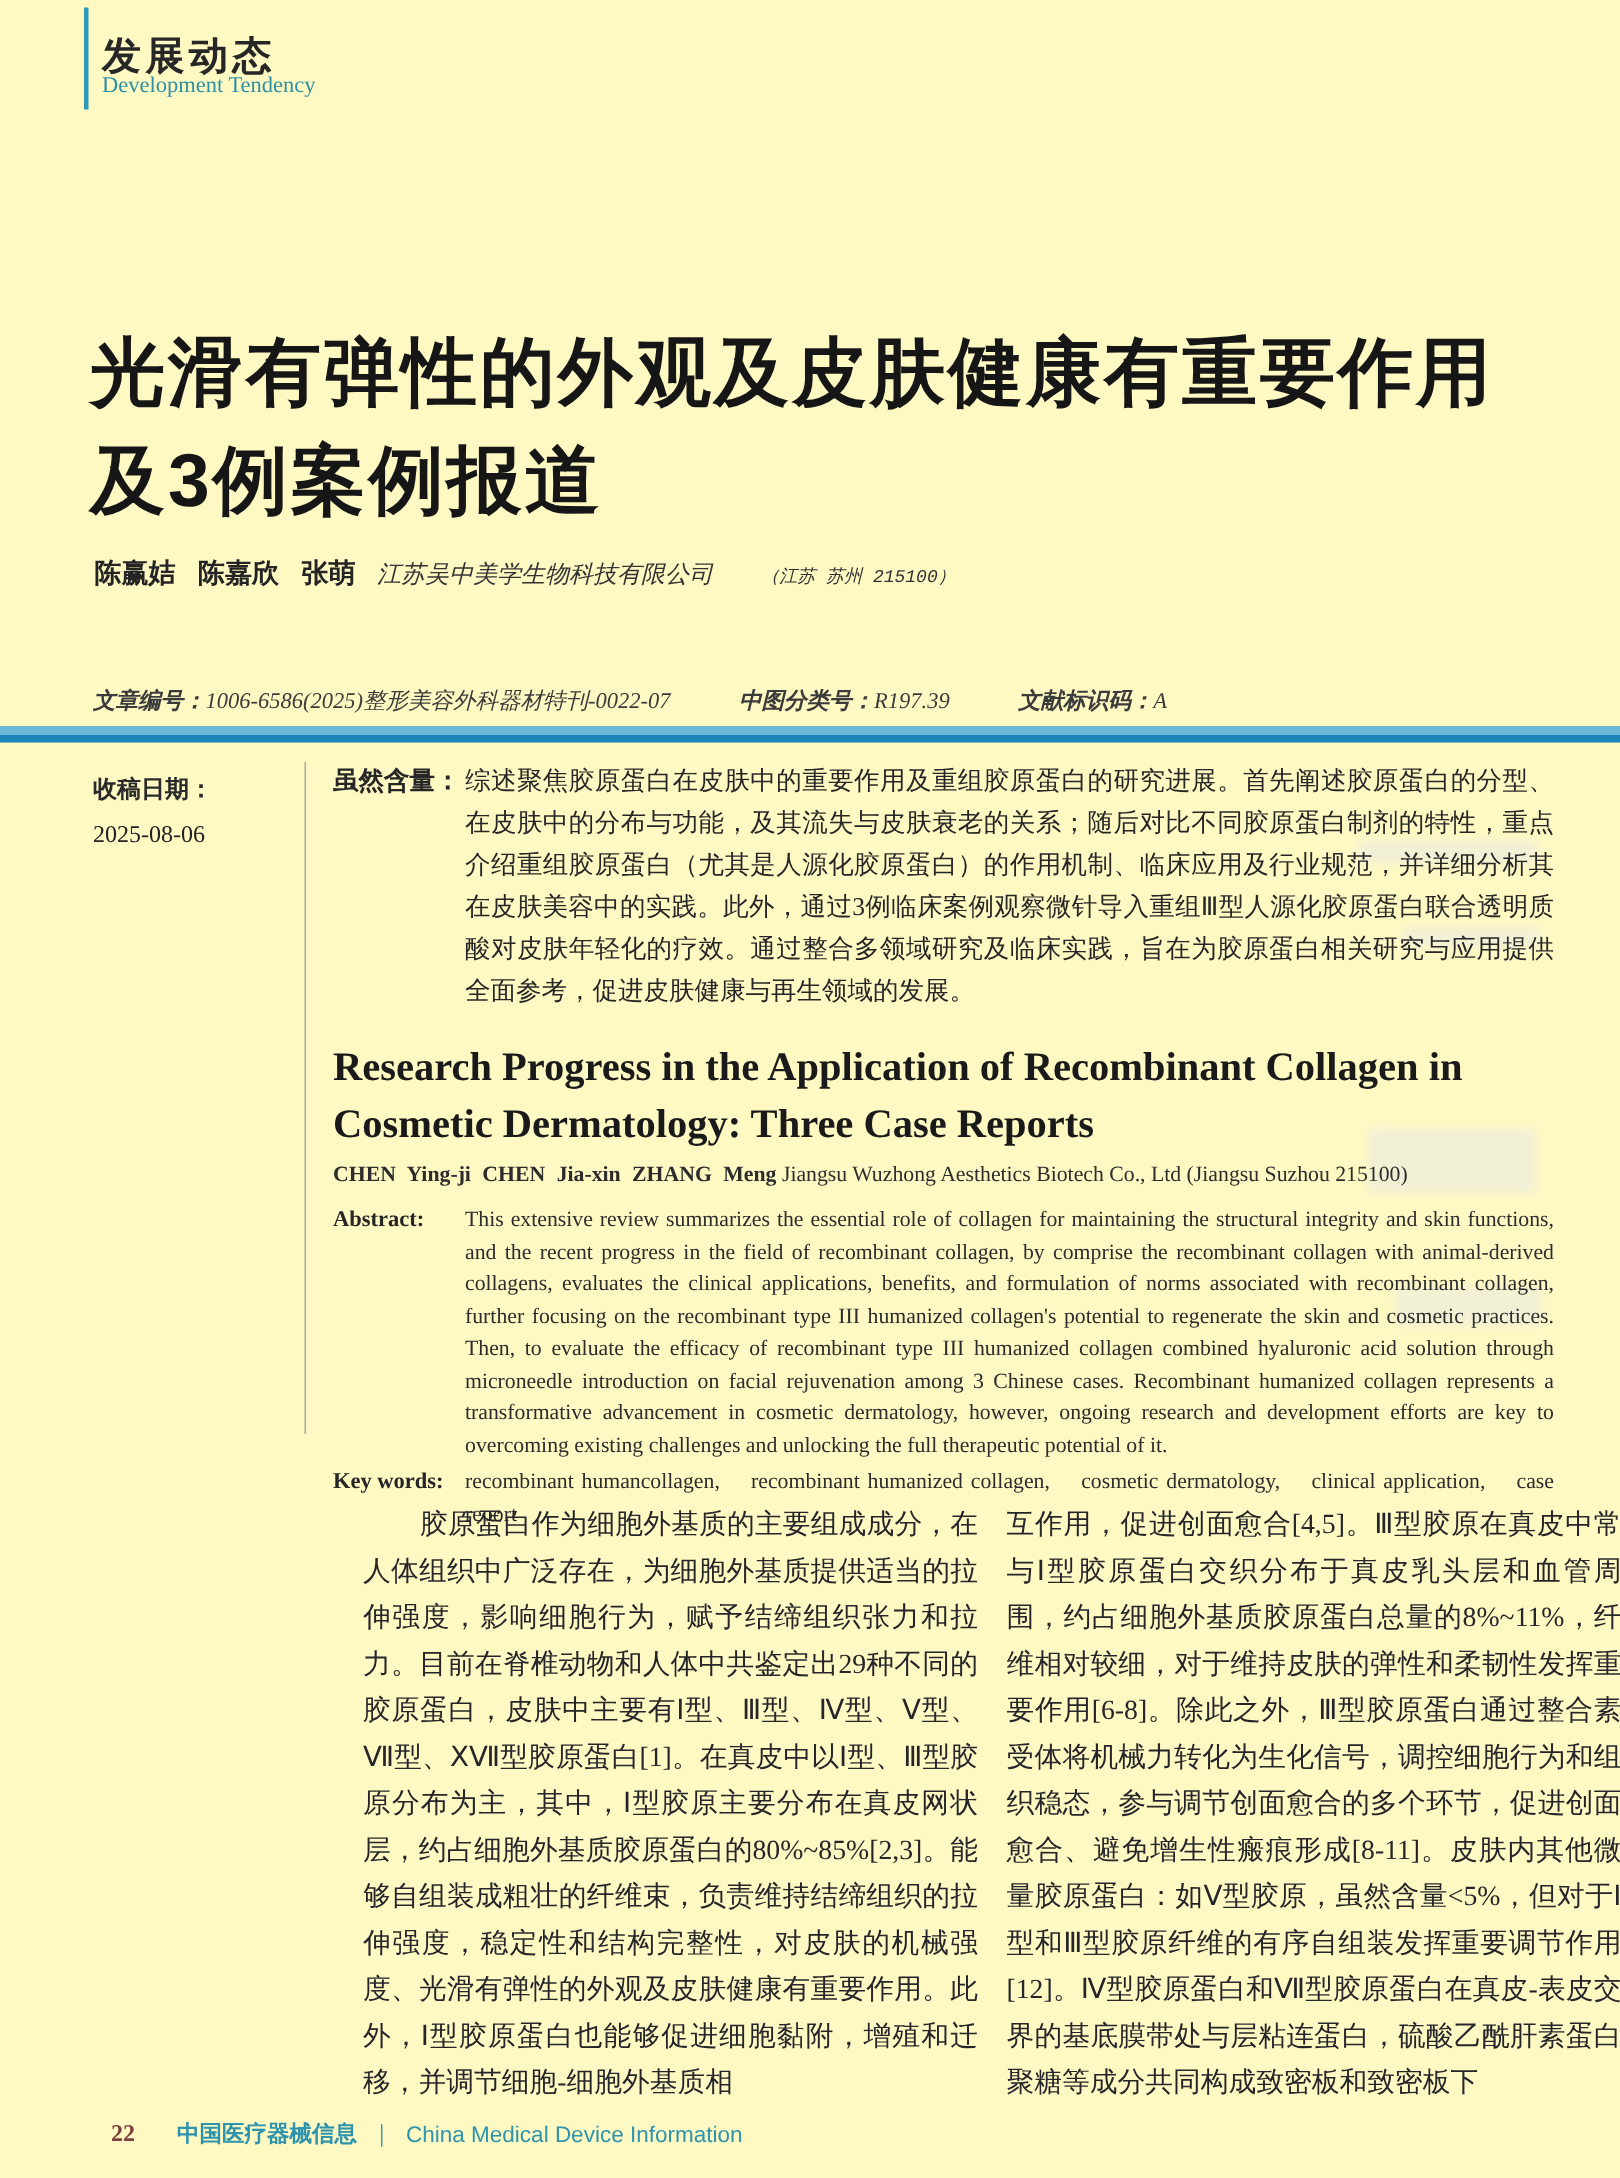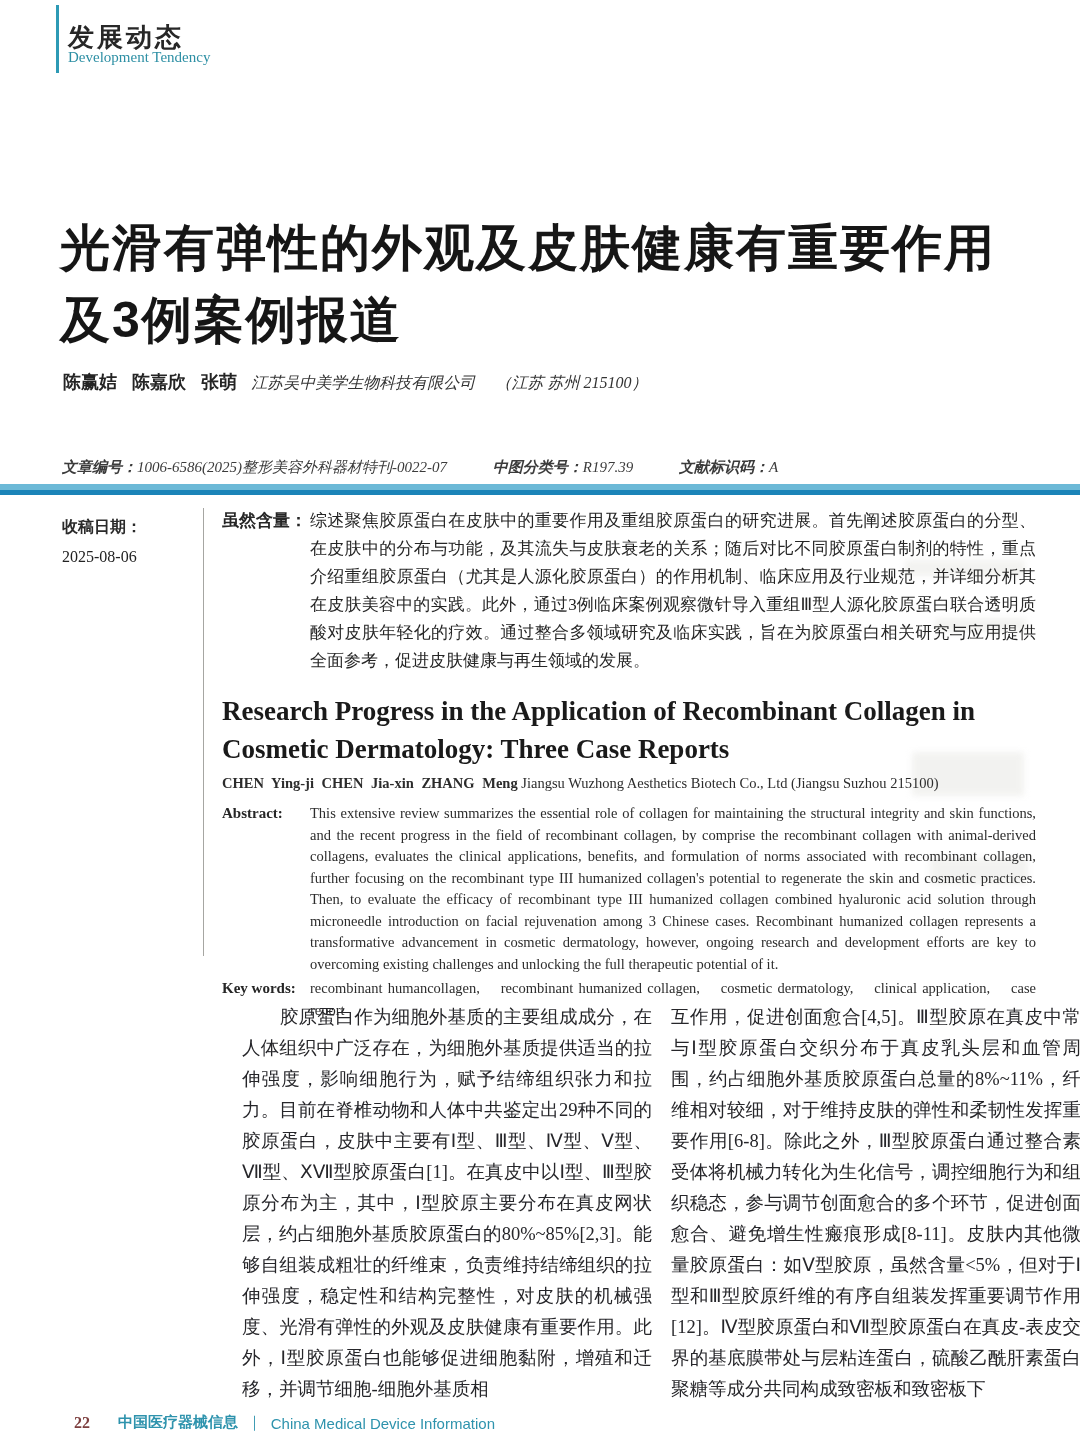--- a/index.html
+++ b/index.html
@@ -5,7 +5,7 @@
   html,body { margin:0; padding:0; background:#e8e8e6; }
   .page {
     position:relative; width:1080px; height:1452px; margin:0 auto;
-    background:#ffffff; overflow:hidden;
+    background:#fef9c3; overflow:hidden;
     font-family:"Liberation Serif", serif; color:#222222;
   }
   

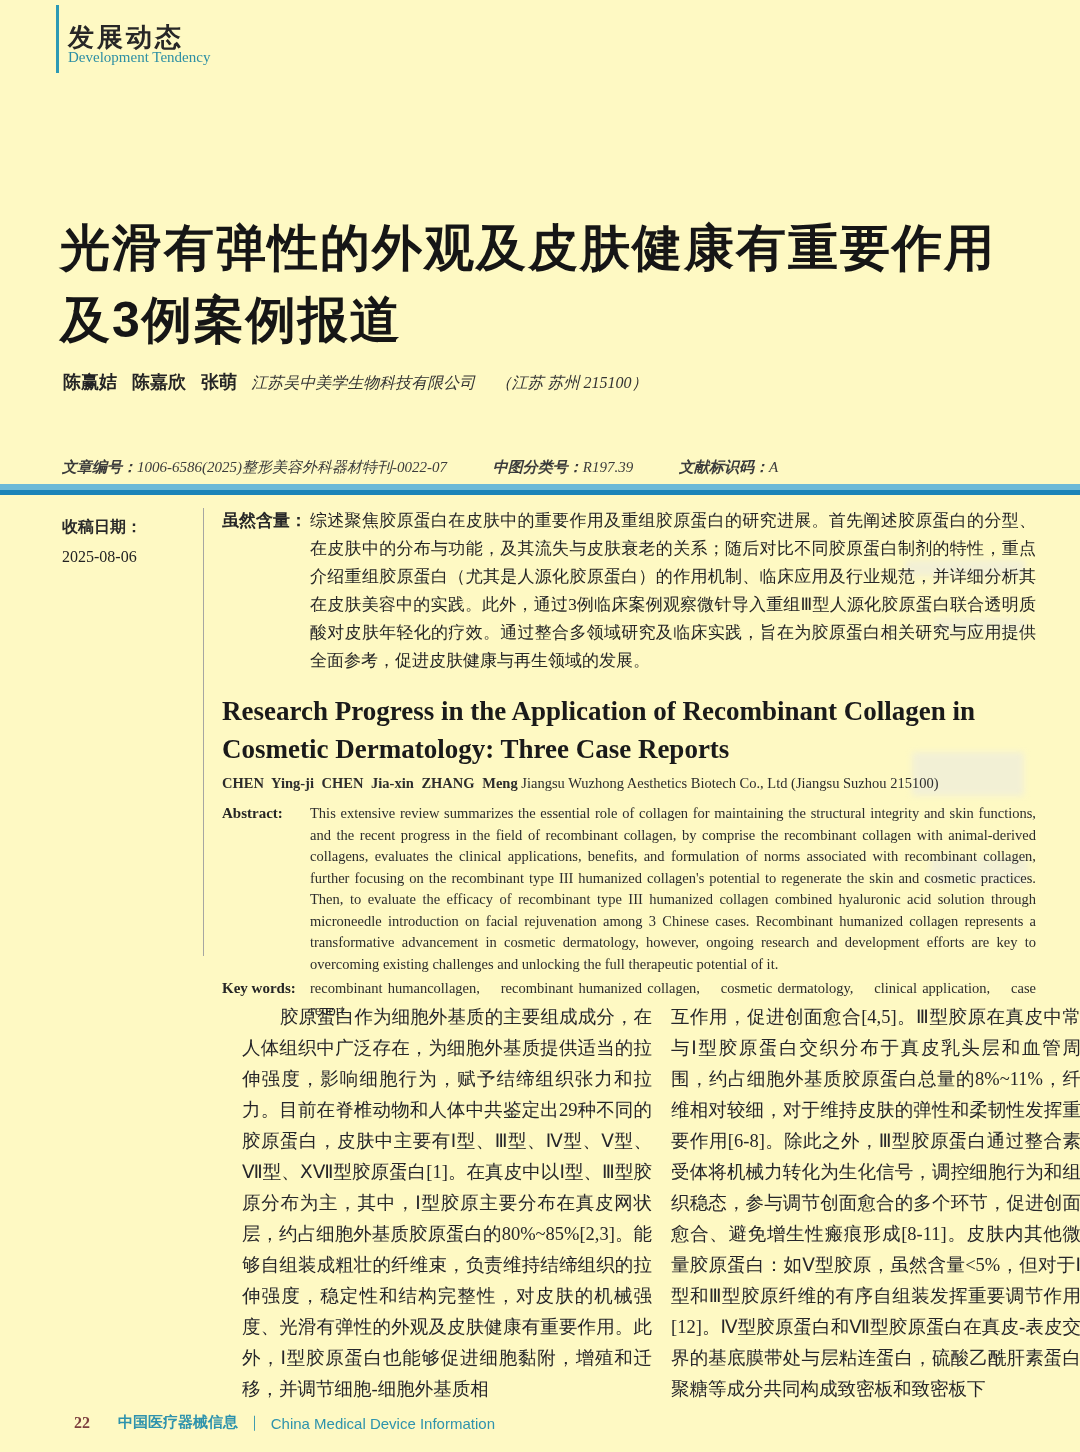--- a/index.html
+++ b/index.html
@@ -20,7 +20,7 @@
   .authors { position:absolute; left:63px; top:370px; width:900px; font-size:17px; white-space:nowrap; }
   .author-names { font-family:"Liberation Sans", sans-serif; font-weight:700; font-size:18px; color:#242424; word-spacing:10px; }
   .author-affil { font-style:italic; font-size:16px; color:#333333; margin-left:10px;text-align:center; }
-  .author-loc { font-style:italic; font-size:16px; color:#333333; margin-left:16px; }
+  .author-loc { font-style:italic; font-size:12px; color:#333333; margin-left:28px;font-family:Liberation Mono, monospace; }
   
   .meta { position:absolute; left:62px; top:458px; font-style:italic; font-size:15px; color:#3b3b3b; white-space:nowrap;text-align:right; }
   .meta b { font-weight:700; }

